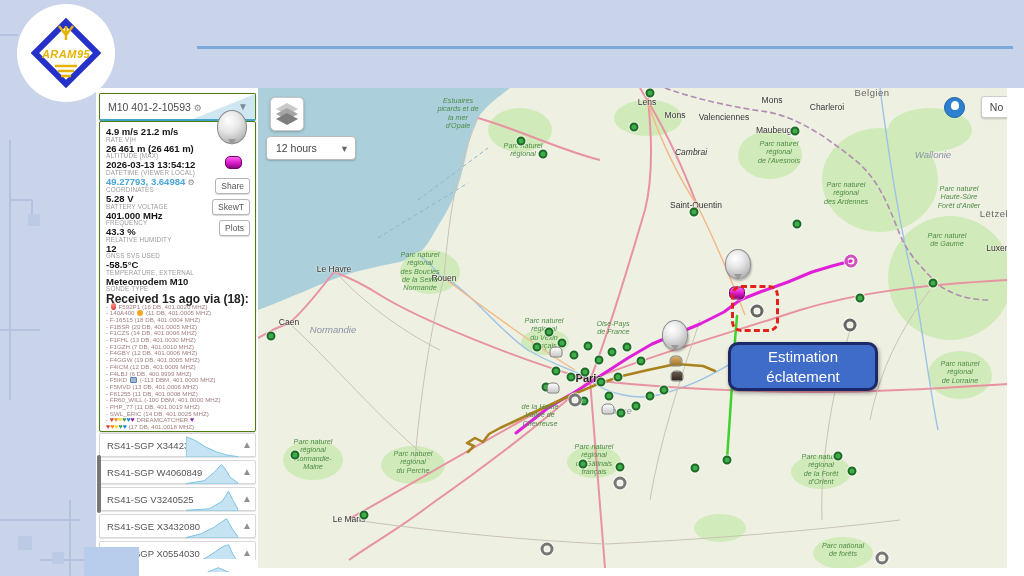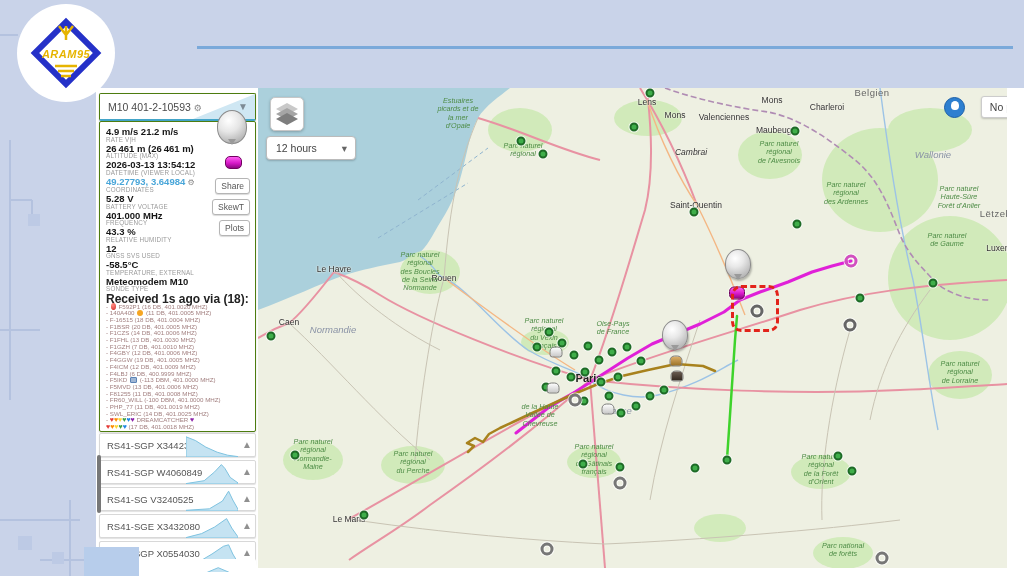--- a/index.html
+++ b/index.html
@@ -370,7 +370,7 @@
 régional
 du Vexin
 français</div>
-          <div class="map-label park" style="left: 355px; top: 240px;">Oise-Pays
+          <div class="map-label park" style="left: 355px; top: 240px; text-align: right;">Oise-Pays
 de France</div>
           <div class="map-label park" style="left: 282px; top: 327px;">de la Haute
 Vallée de

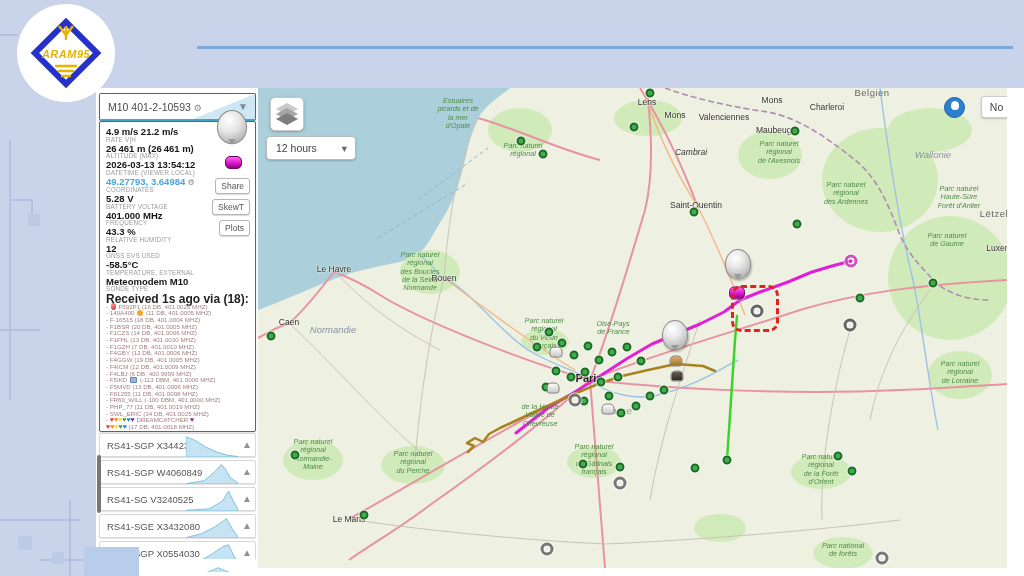--- a/index.html
+++ b/index.html
@@ -440,6 +440,8 @@
         </div>
 
       <div class="burst-box"></div>
+      <div class="estimation">Estimation
+éclatement</div>
 
       <div class="layers-btn">
         <svg width="32" height="32" viewBox="0 0 32 32">

